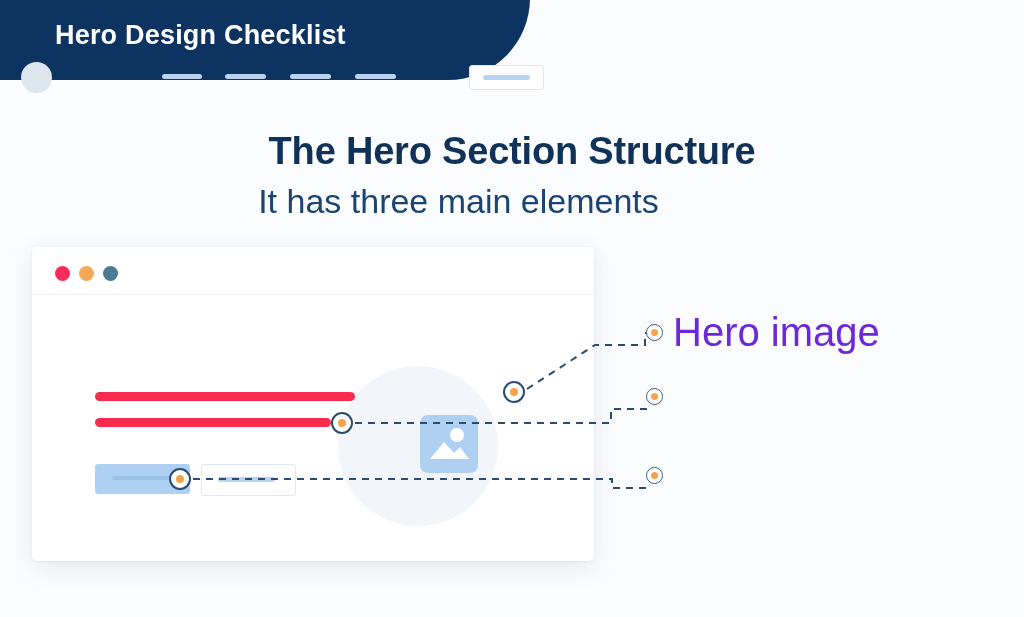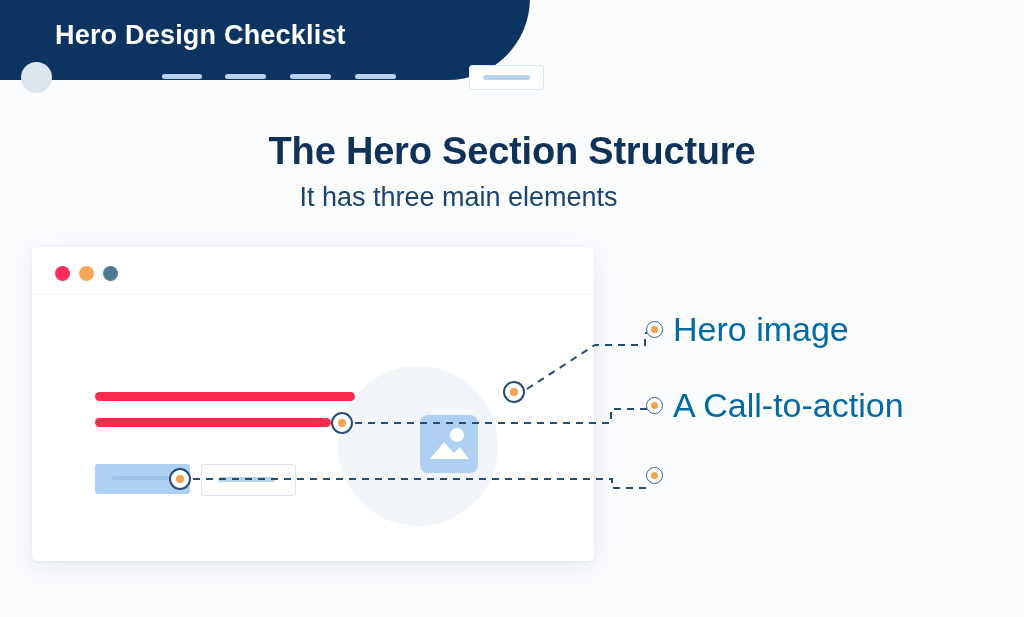--- a/index.html
+++ b/index.html
@@ -58,7 +58,7 @@
     width: 917px;
     text-align: center;
     color: #1b4471;
-    font-size: 27px;
+    font-size: 34px;
     font-weight: normal;
   }
 

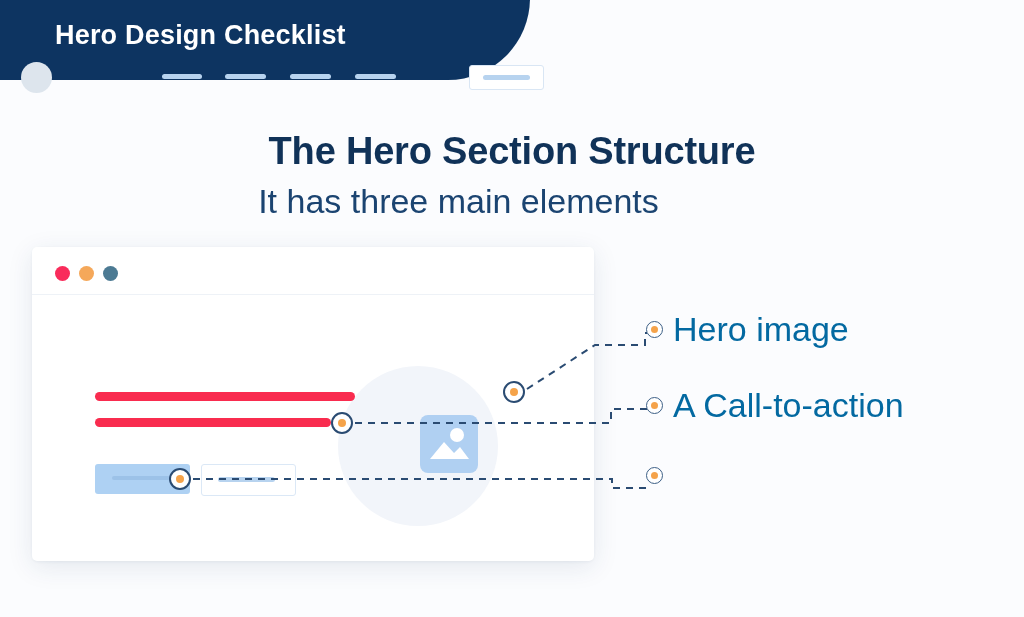--- a/index.html
+++ b/index.html
@@ -267,8 +267,8 @@
   }
   .callout-label {
     margin-left: 10px;
-    color: #0369a1;
-    font-size: 34px;
+    color: #6d28d9;
+    font-size: 40px;
     font-weight: normal;
     white-space: nowrap;
     line-height: 1;

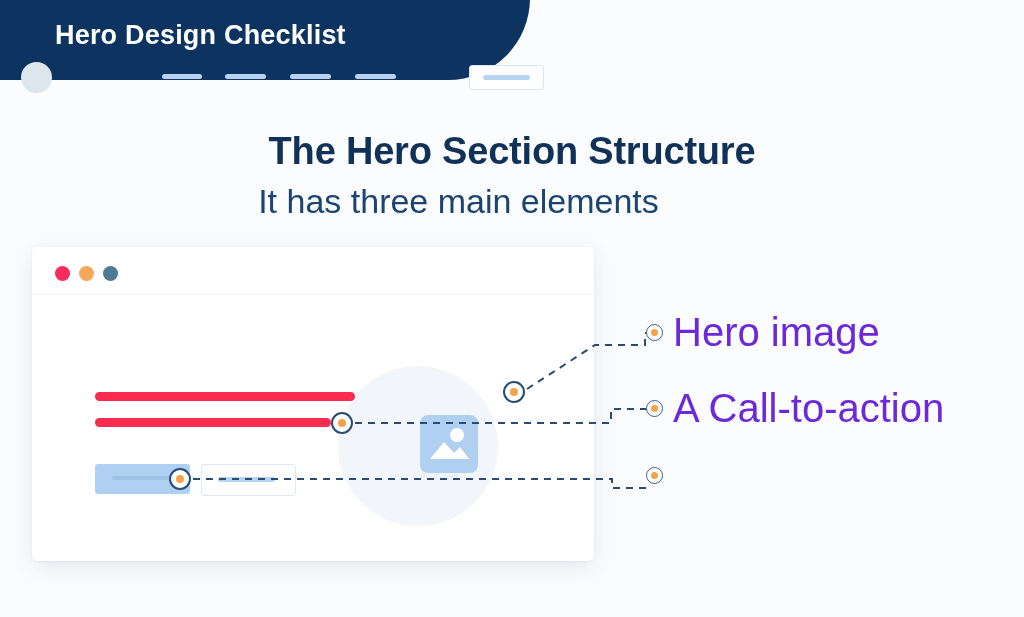--- a/index.html
+++ b/index.html
@@ -340,7 +340,6 @@
   </div>
   <div class="callout c2">
     <span class="callout-marker"></span>
-    <span class="callout-label">A Call-to-action</span>
   </div>
   <div class="callout c3">
     <span class="callout-marker"></span>

